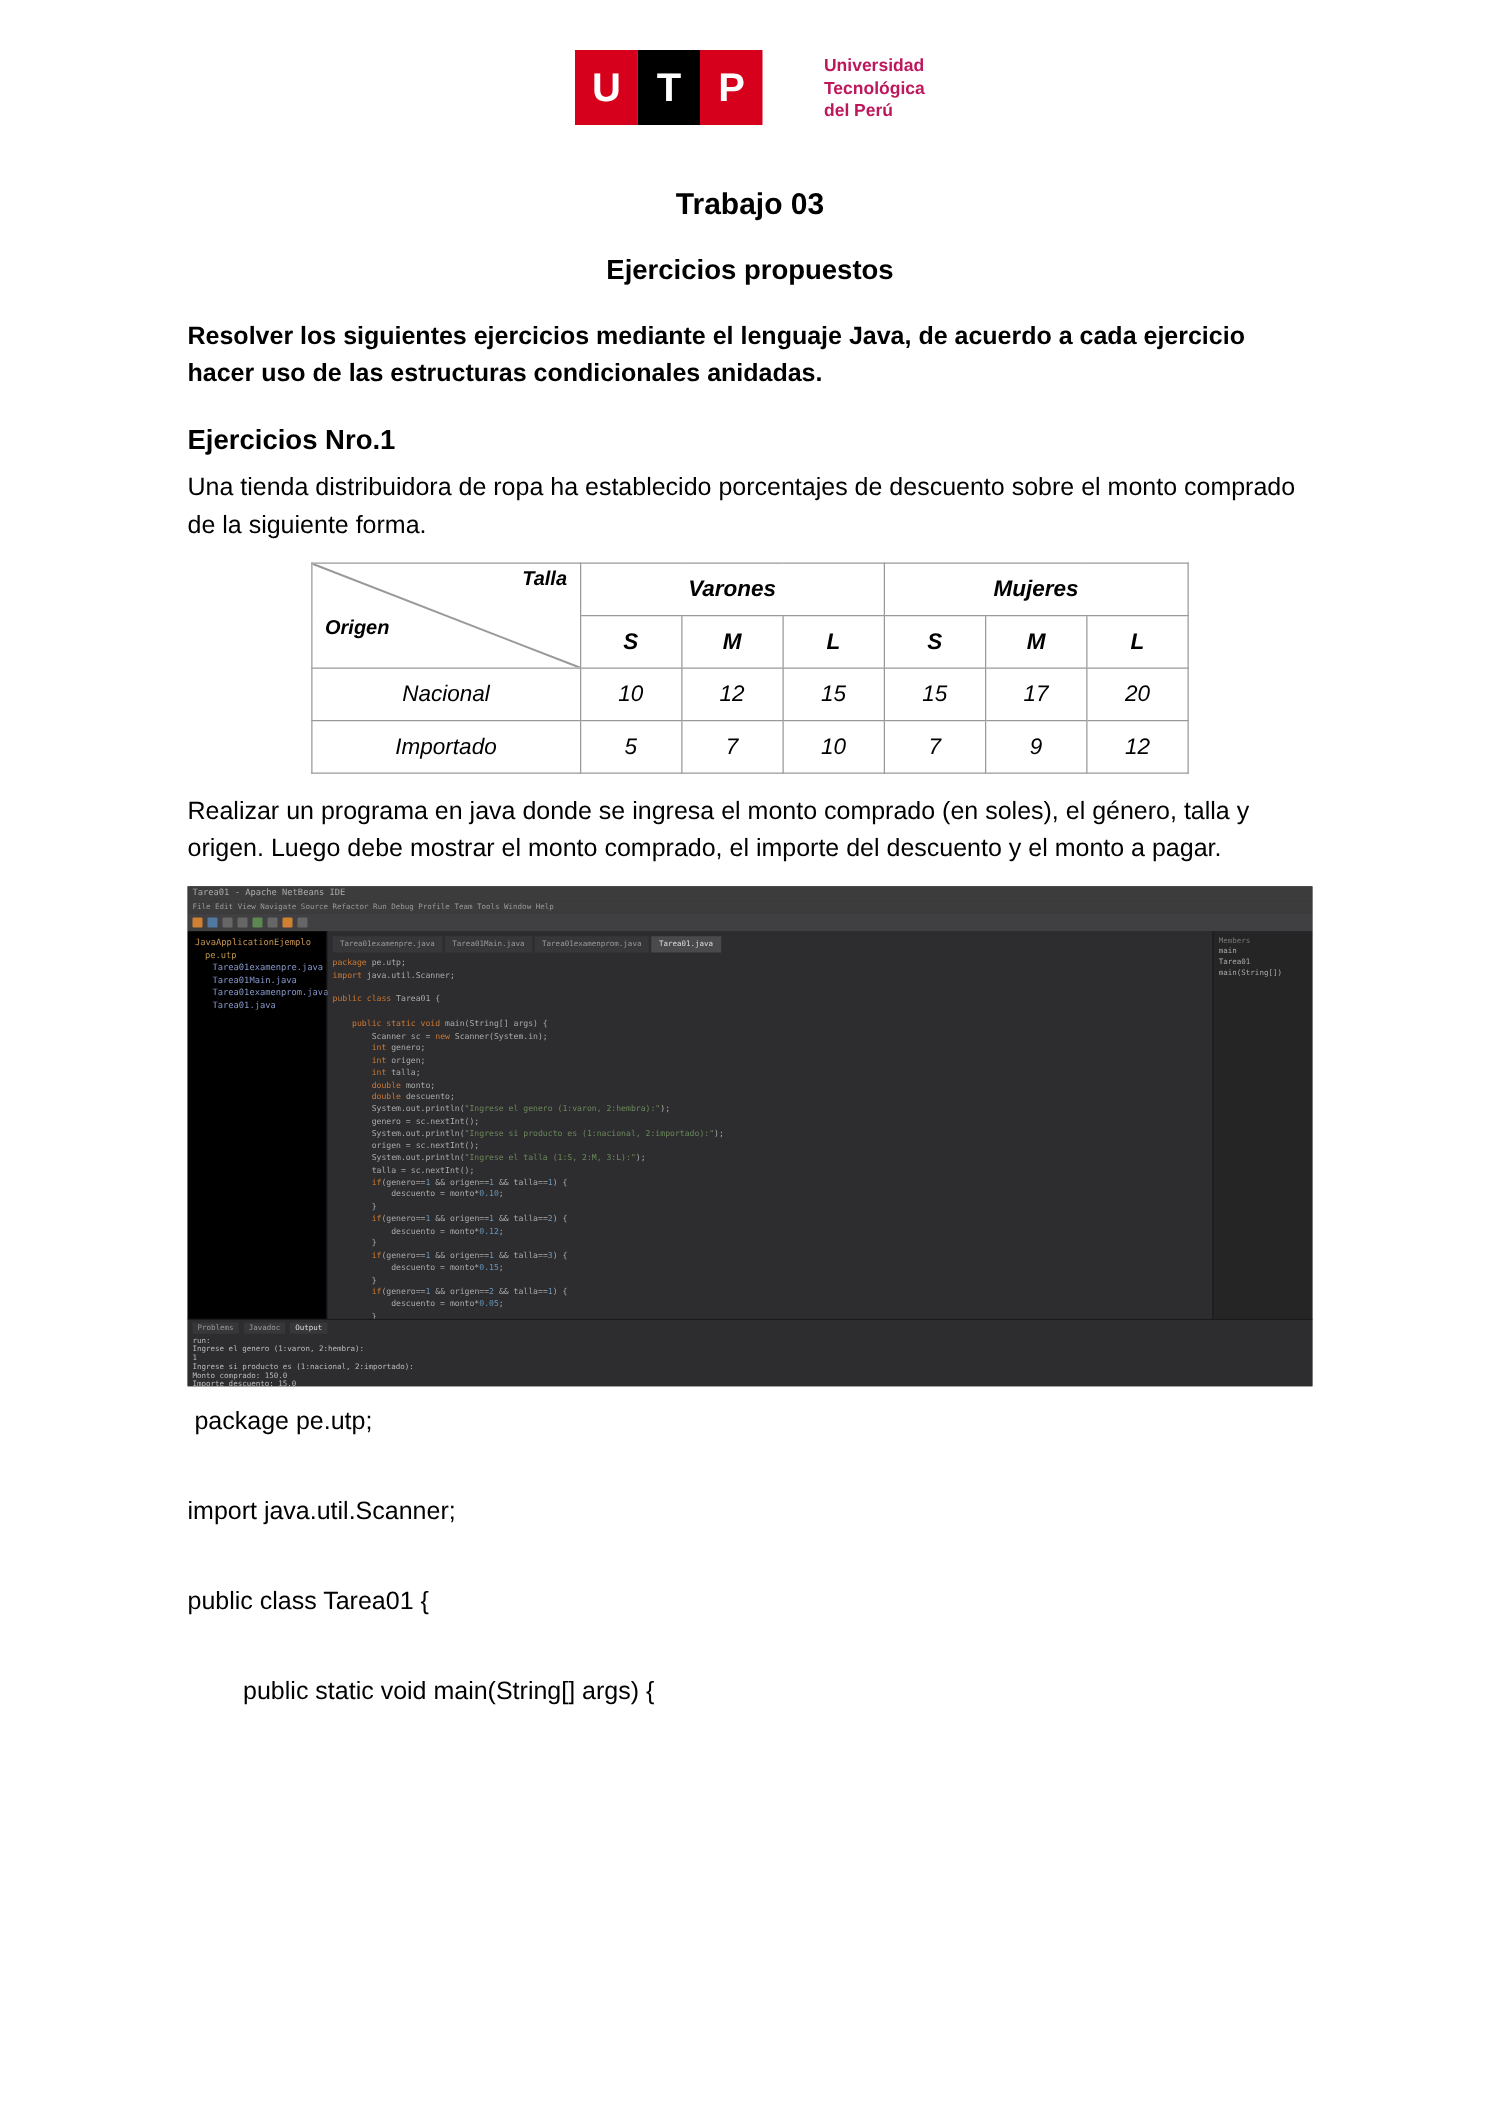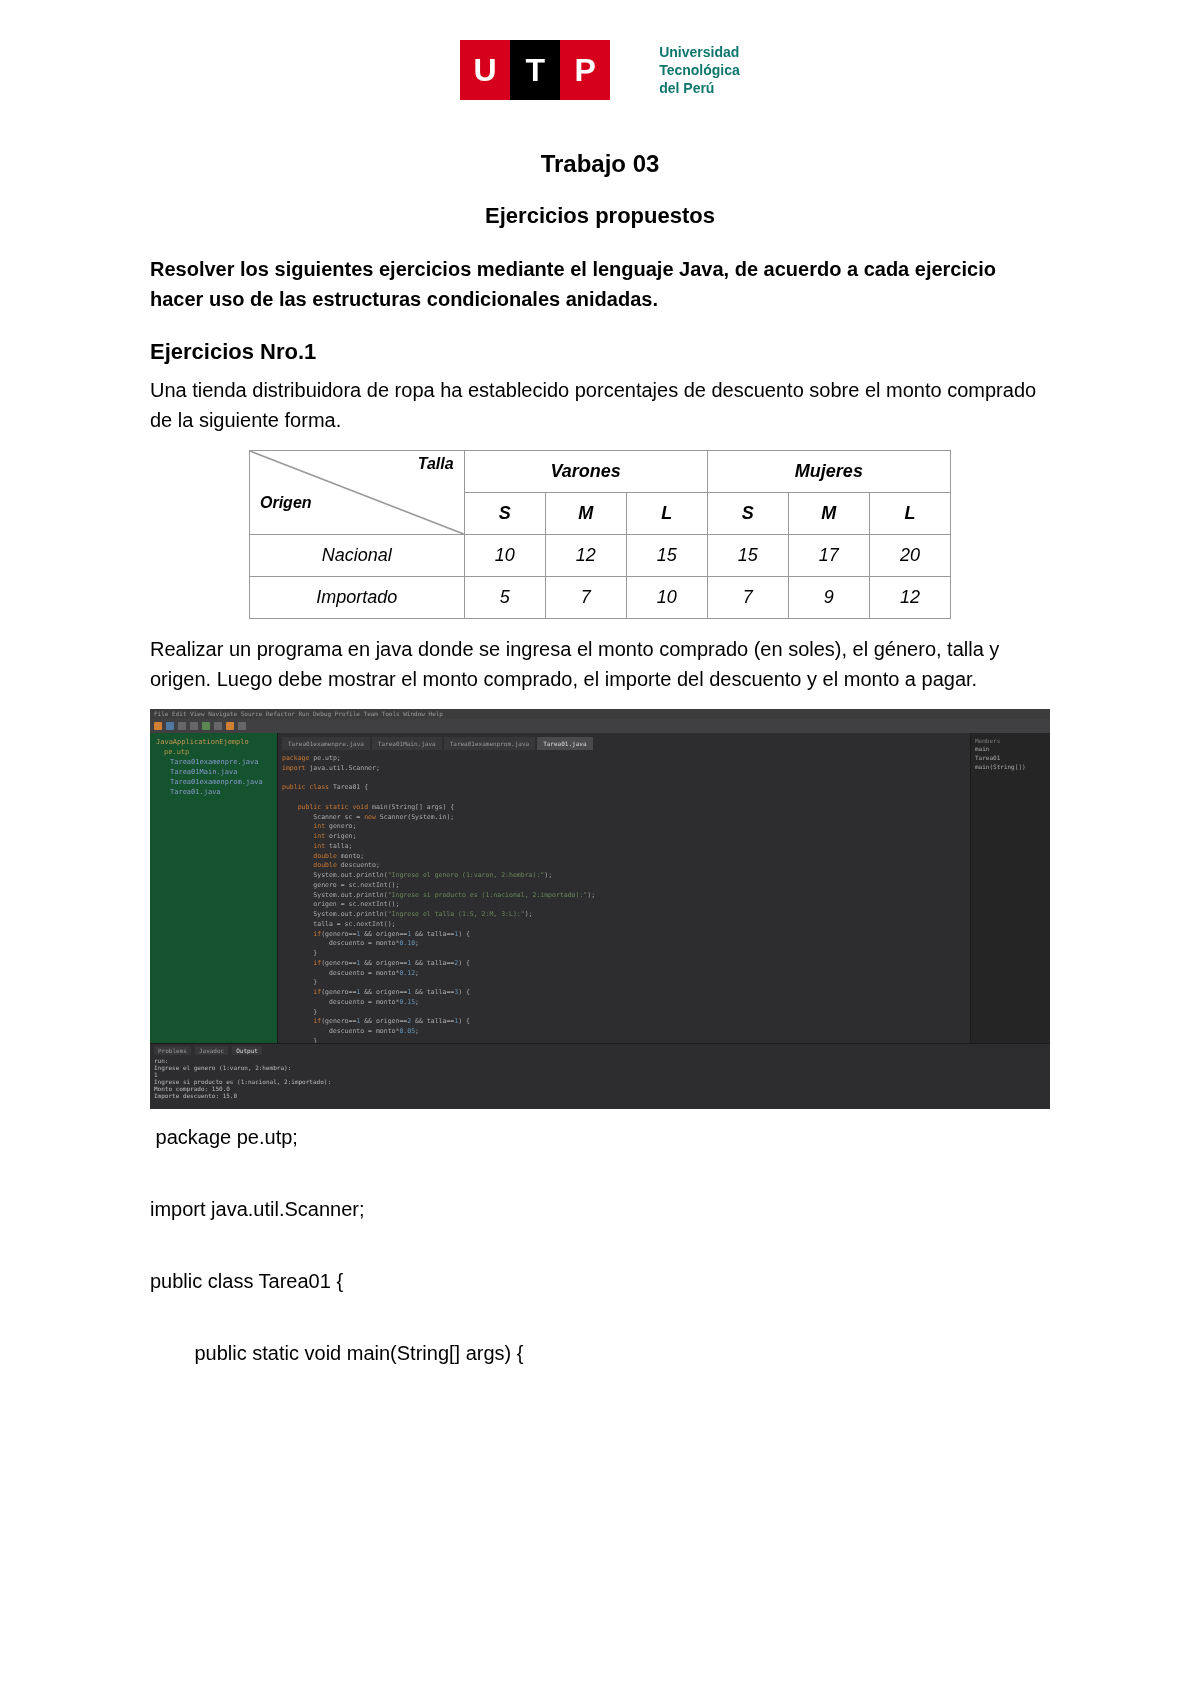--- a/index.html
+++ b/index.html
@@ -39,7 +39,7 @@
       font-size: 14px;
       font-weight: bold;
       line-height: 1.3;
-      color: #0f766e;
+      color: #be185d;
       margin-left: 39px;
     }
     .title {

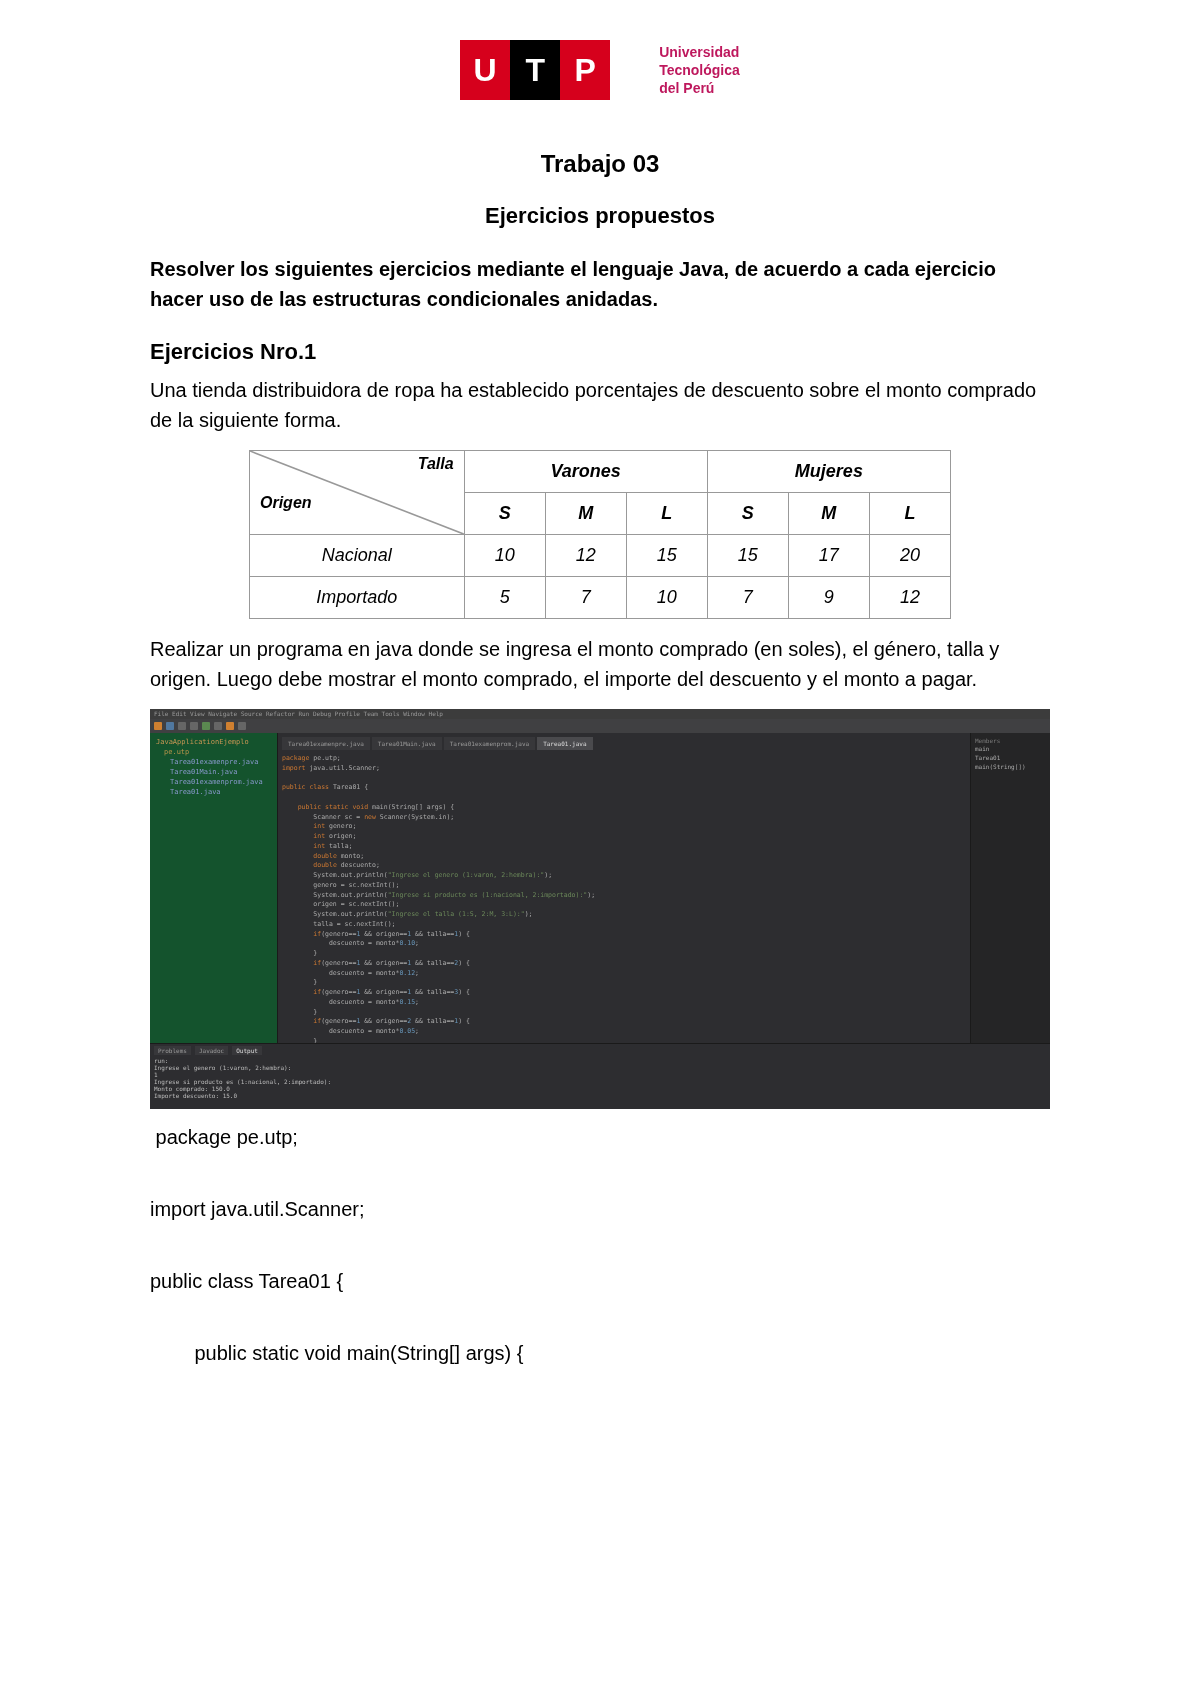--- a/index.html
+++ b/index.html
@@ -296,6 +296,7 @@
 <div class="body-text">Realizar un programa en java donde se ingresa el monto comprado (en soles), el género, talla y origen. Luego debe mostrar el monto comprado, el importe del descuento y el monto a pagar.</div>
 
 <div class="ide-screenshot">
+  <div class="ide-titlebar">Tarea01 - Apache NetBeans IDE</div>
   <div class="ide-menubar">File  Edit  View  Navigate  Source  Refactor  Run  Debug  Profile  Team  Tools  Window  Help</div>
   <div class="ide-toolbar">
     <span class="tool-icon tool-orange"></span>

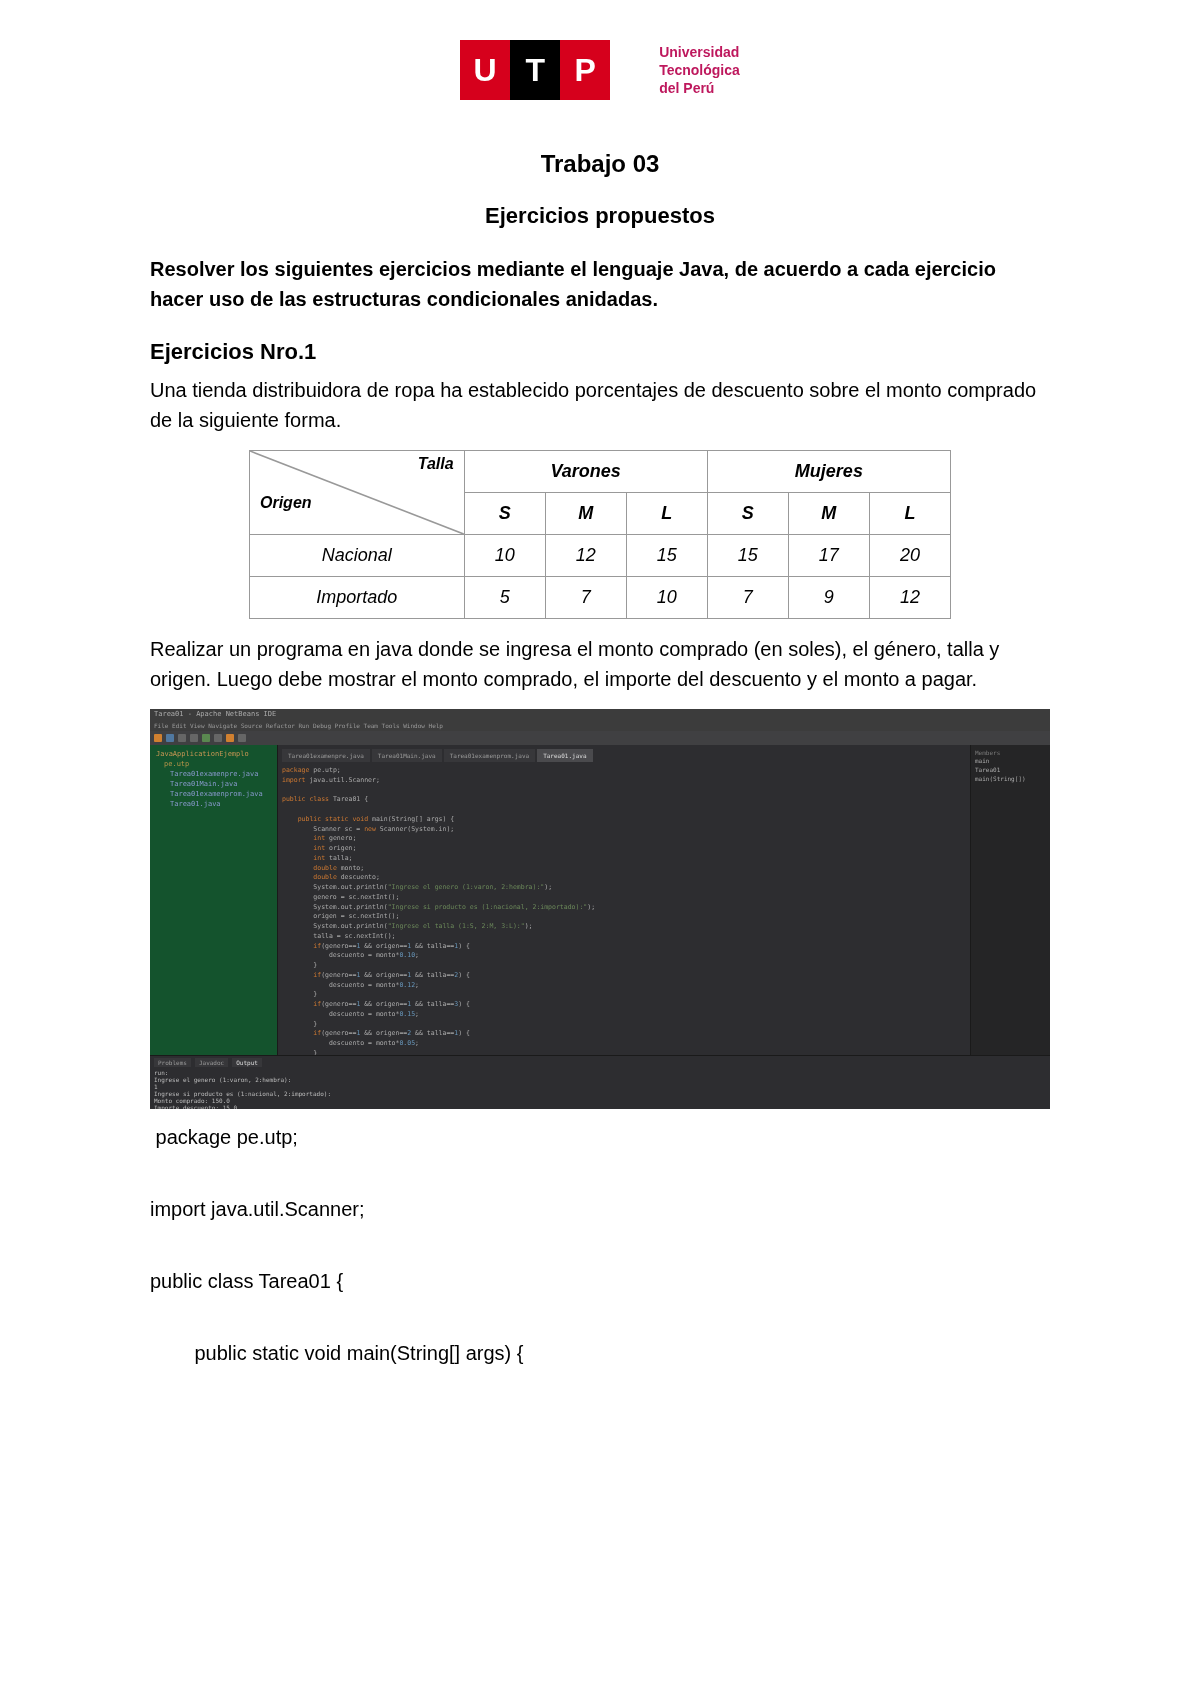--- a/index.html
+++ b/index.html
@@ -155,8 +155,8 @@
       height: 310px;
     }
     .ide-sidebar {
-      width: 128px;
-      background: #14532d;
+      width: 112px;
+      background: #000000;
       border-right: 1px solid #1a1a1a;
       padding: 4px;
       font-size: 7px;

